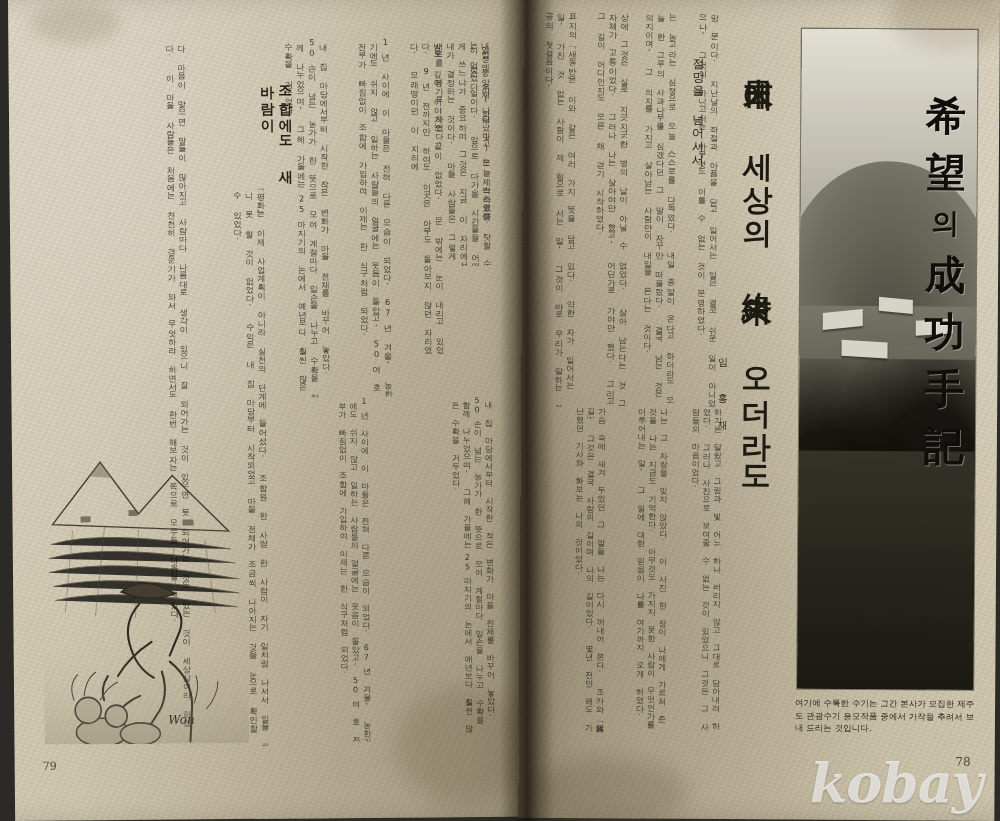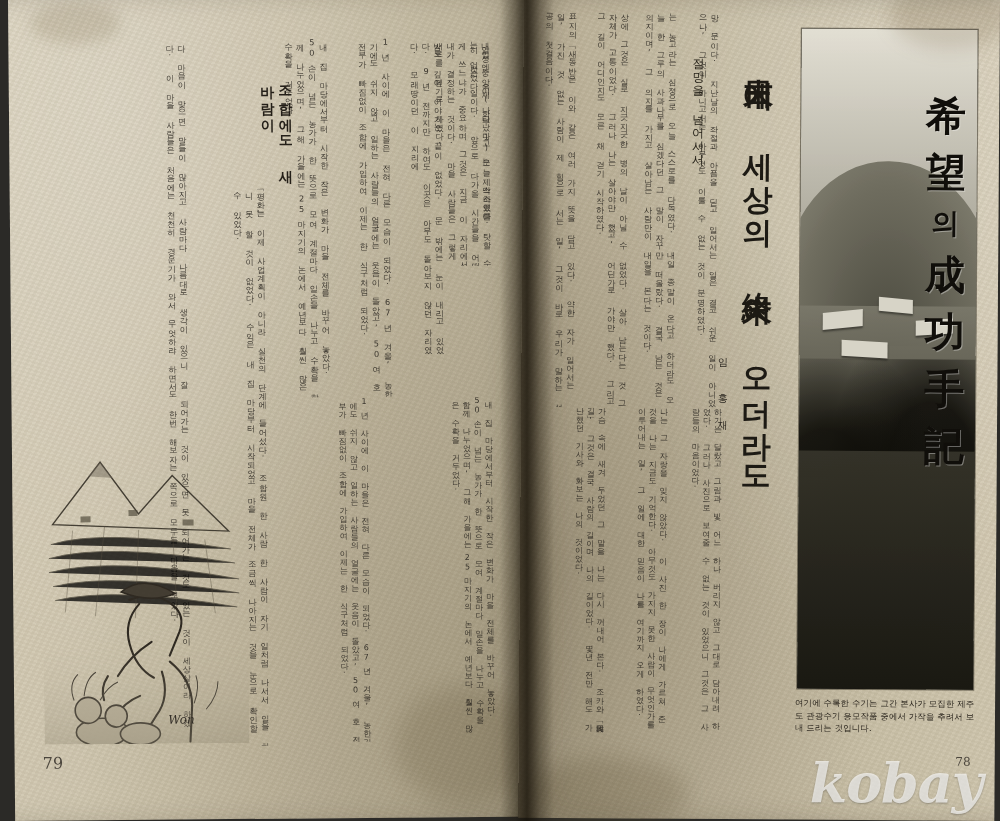--- a/index.html
+++ b/index.html
@@ -95,7 +95,7 @@
   .page-num {
     position: absolute;
     font-family: "DejaVu Serif", serif;
-    font-size: 16px;
+    font-size: 11px;
     color: #35302a;
     opacity: 0.85;
   }

